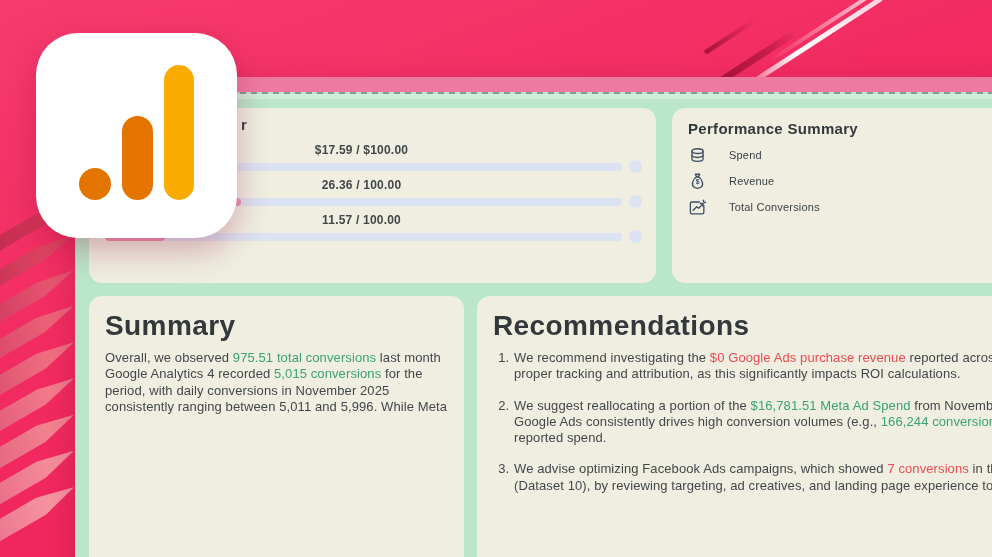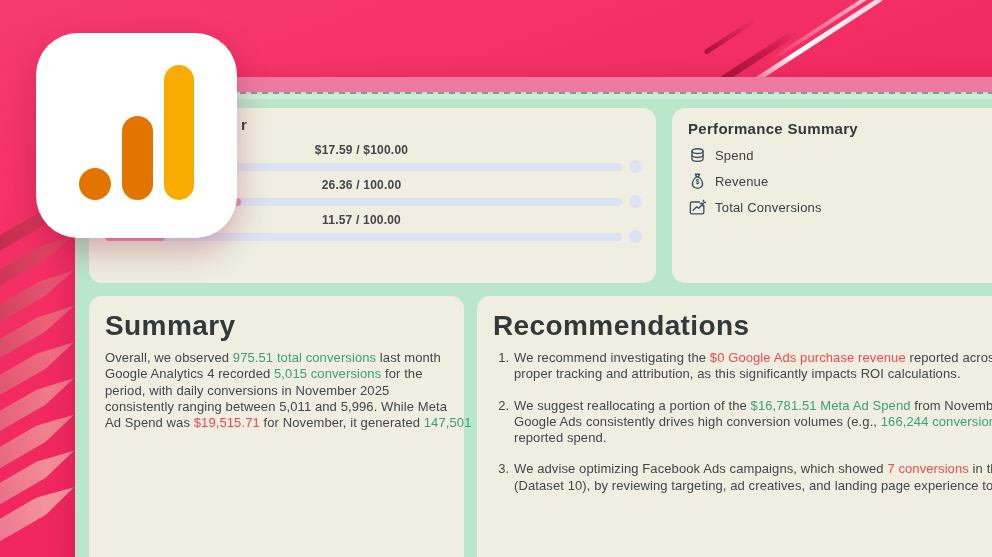--- a/index.html
+++ b/index.html
@@ -68,7 +68,7 @@
   .perf-items{margin:8px 0 0 16px;}
   .perf-item{display:flex;align-items:center;height:20px;margin-bottom:6px;}
   .perf-item svg{width:19px;height:19px;flex:0 0 19px;}
-  .perf-label{margin-left:8px;font-size:13px;color:#3a3f42;letter-spacing:.2px;}
+  .perf-label{margin-left:22px;font-size:11px;color:#3a3f42;letter-spacing:.2px;}
   
   .big-title{margin:14px 0 0 16px;font-size:28px;line-height:32px;font-weight:700;color:#33383a;letter-spacing:.4px;}
   .txt-body{margin:8px 0 0 16px;}

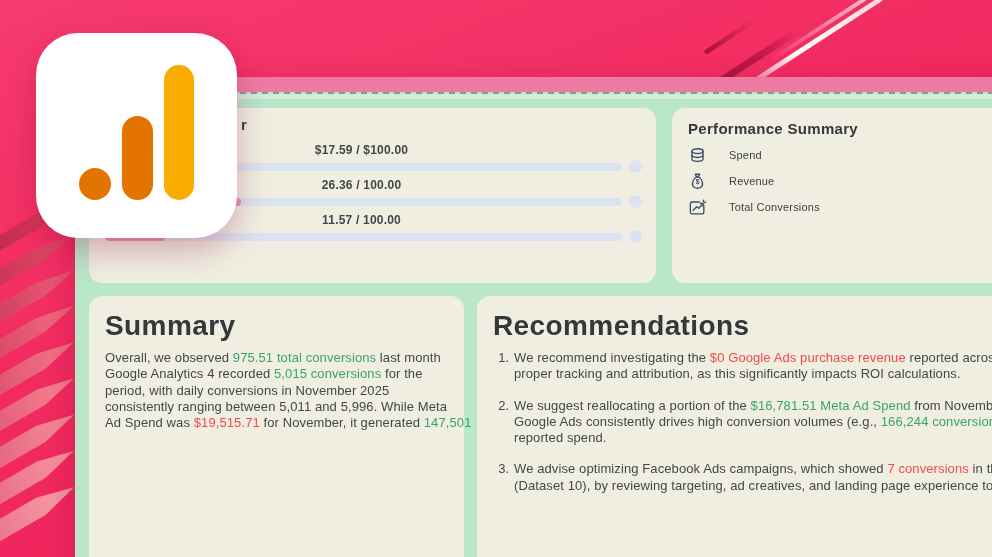--- a/index.html
+++ b/index.html
@@ -185,7 +185,6 @@
         <div class="txt-line"><span>Google Analytics 4 recorded </span><span class="seg-green">5,015 conversions</span><span> for the</span></div>
         <div class="txt-line"><span>period, with daily conversions in November 2025</span></div>
         <div class="txt-line"><span>consistently ranging between 5,011 and 5,996. While Meta</span></div>
-        <div class="txt-line"><span>Ad Spend was </span><span class="seg-red">$19,515.71</span><span> for November, it generated </span><span class="seg-green">147,501</span></div>
       </div>
   </div>
 

